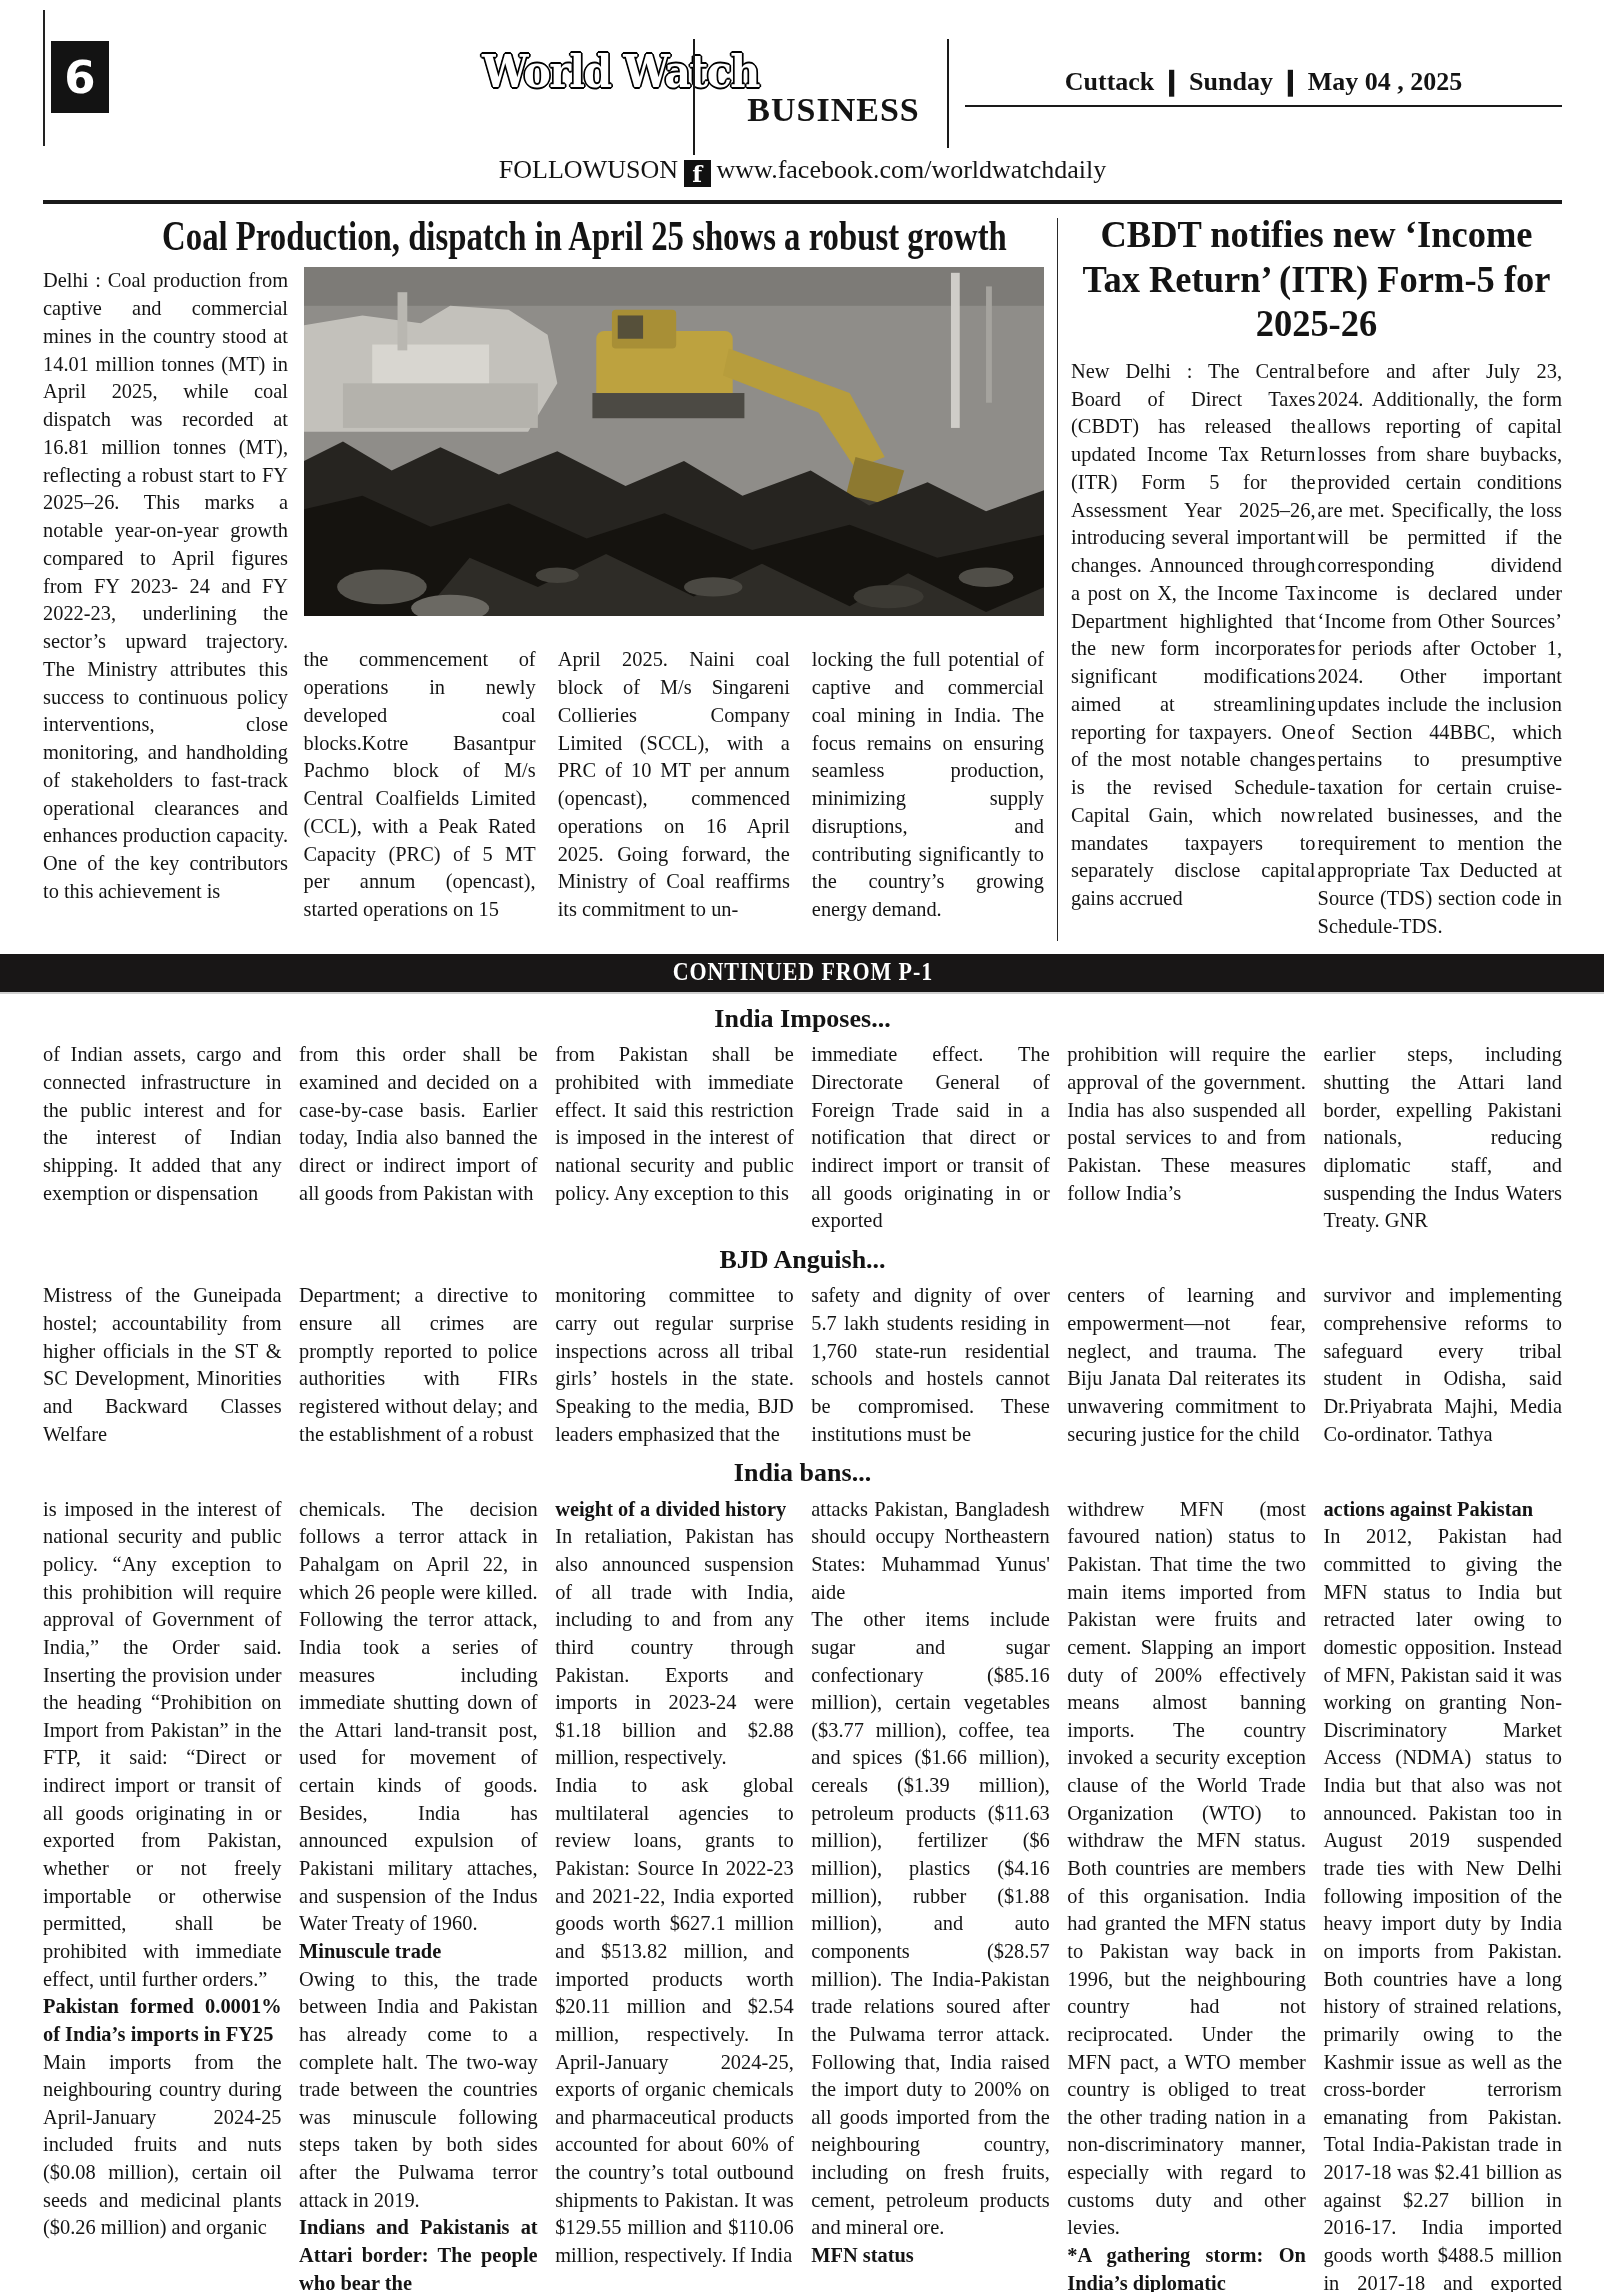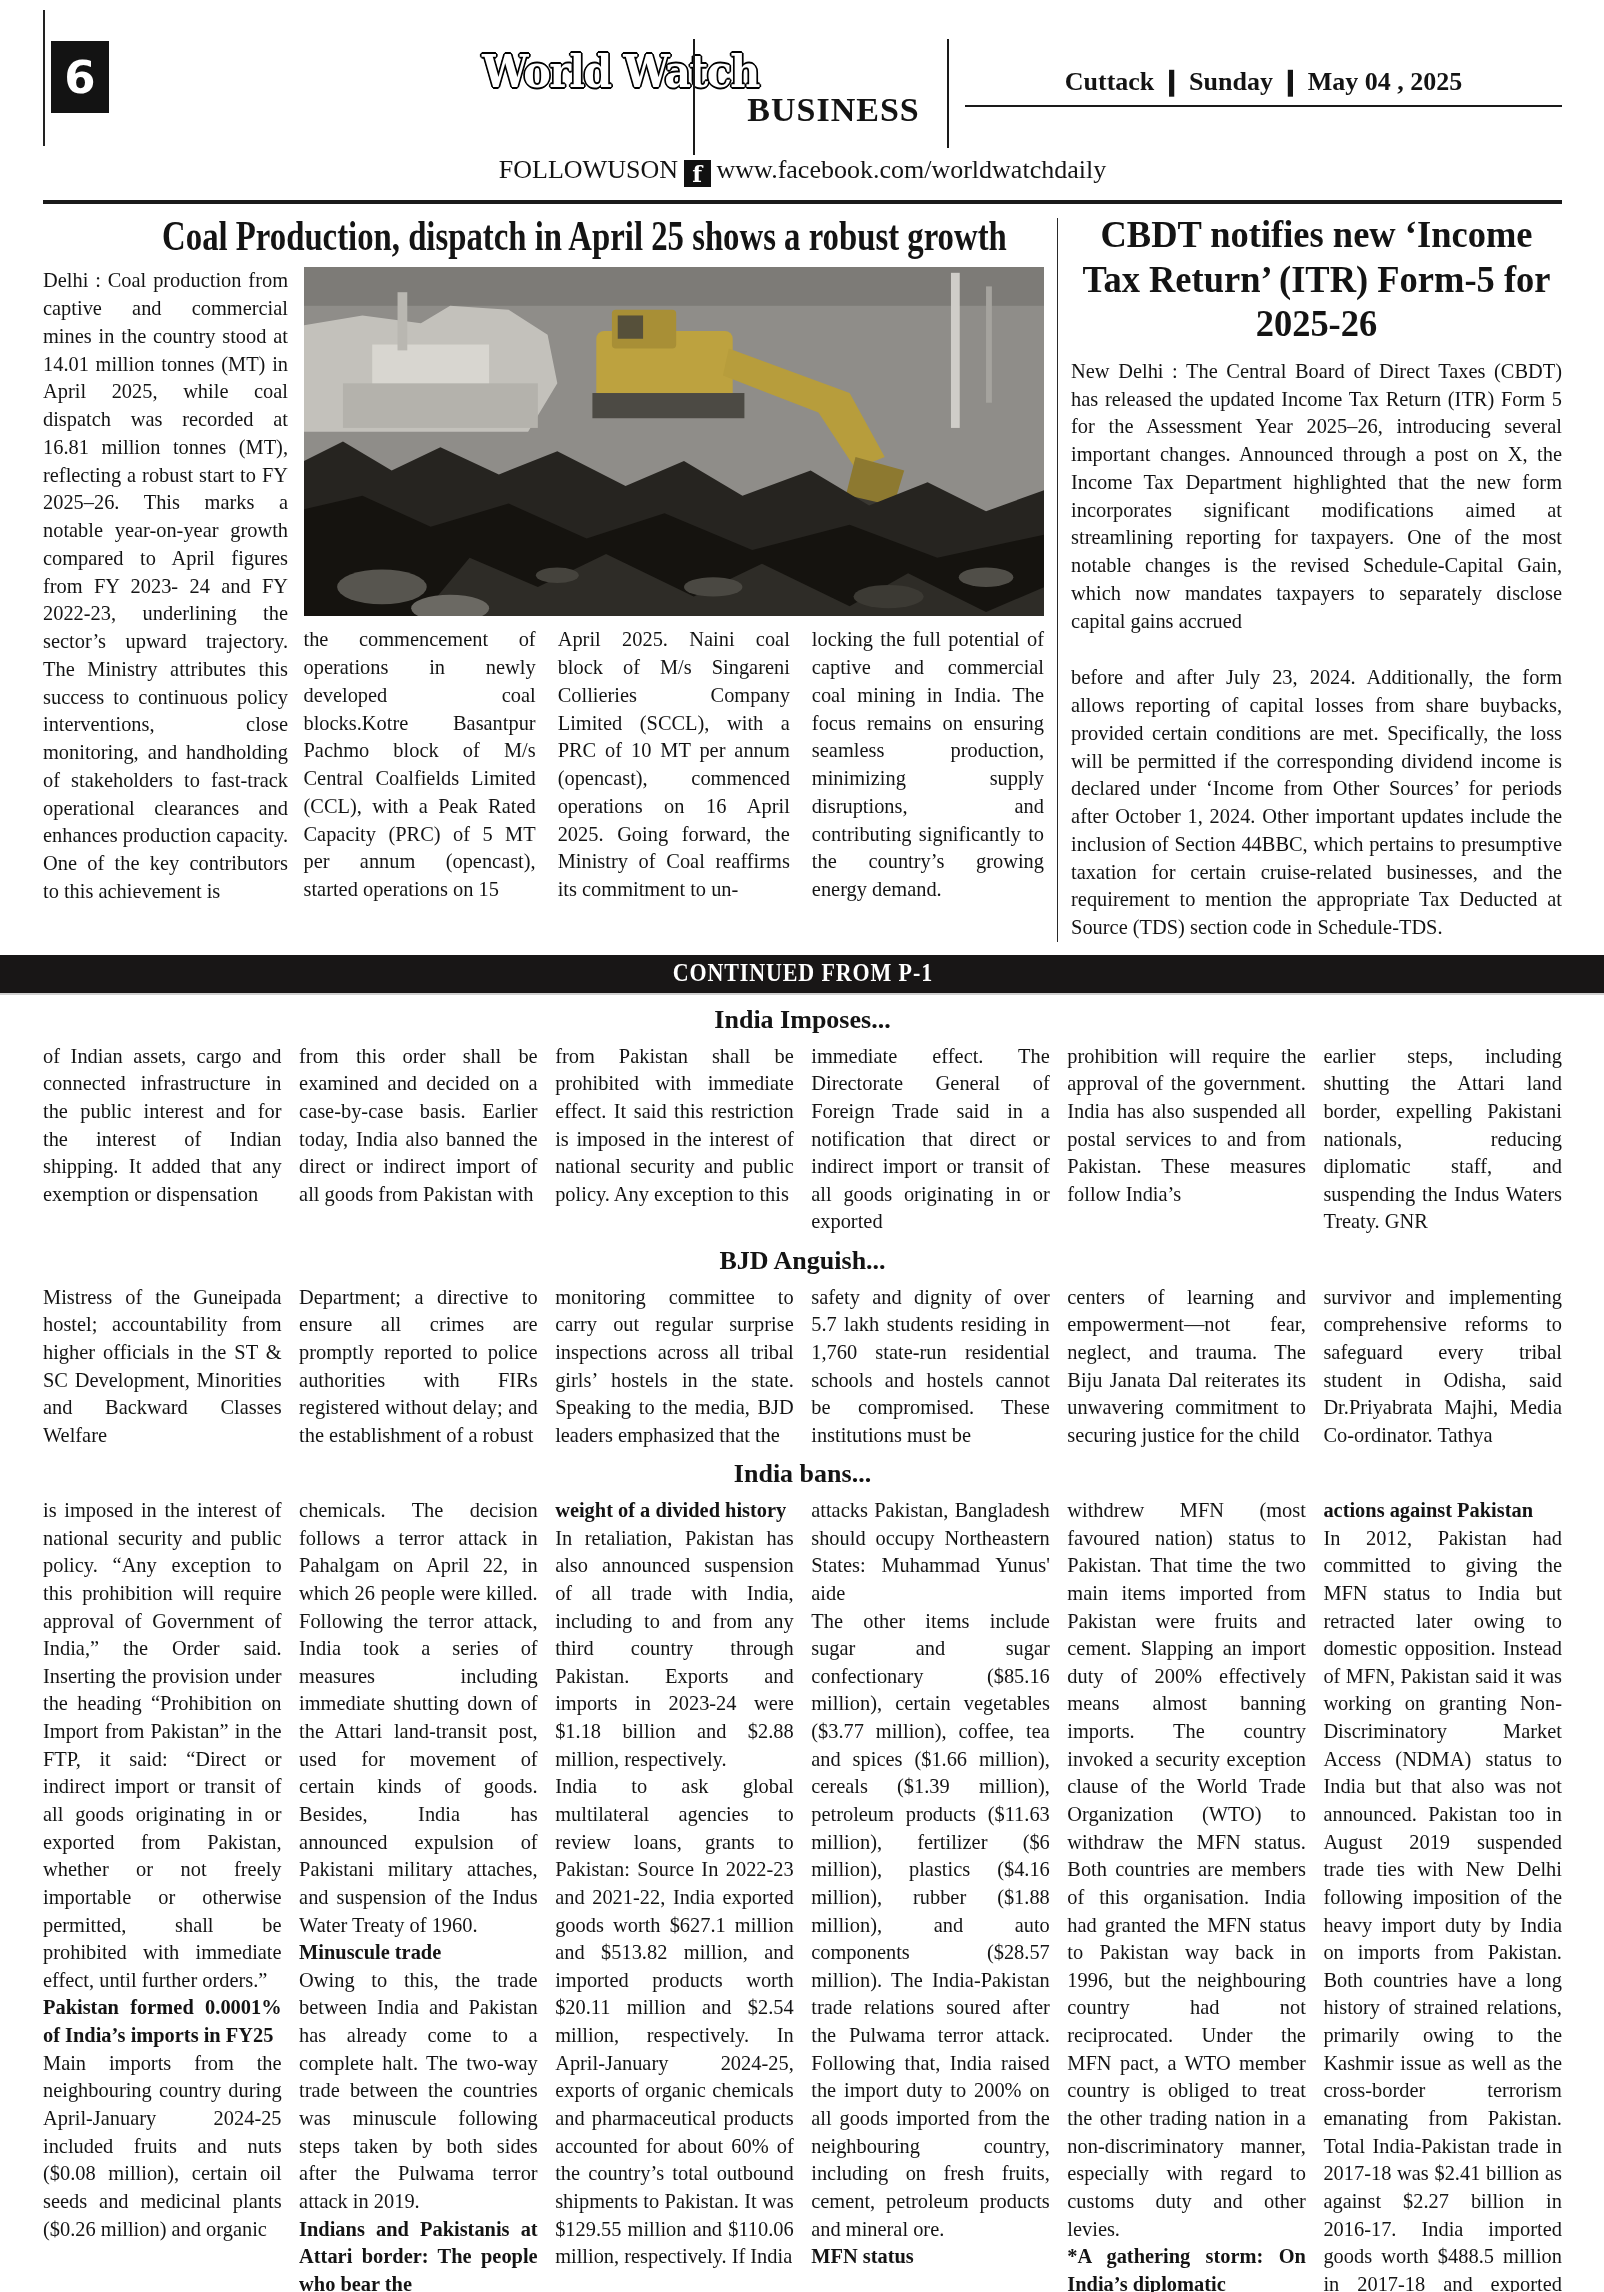--- a/index.html
+++ b/index.html
@@ -44,7 +44,7 @@
   .coal-three{display:flex;gap:22px;margin-top:10px;}
   .coal-three>div{flex:1;text-align:justify;font-size:20.4px;line-height:1.36;}
 
-  .cbdt-cols{display:flex;gap:29px;flex-direction:column;}
+  .cbdt-cols{display:flex;gap:2px;}
   .cbdt-cols>div{flex:1;text-align:justify;font-size:20.4px;line-height:1.36;}
 
   

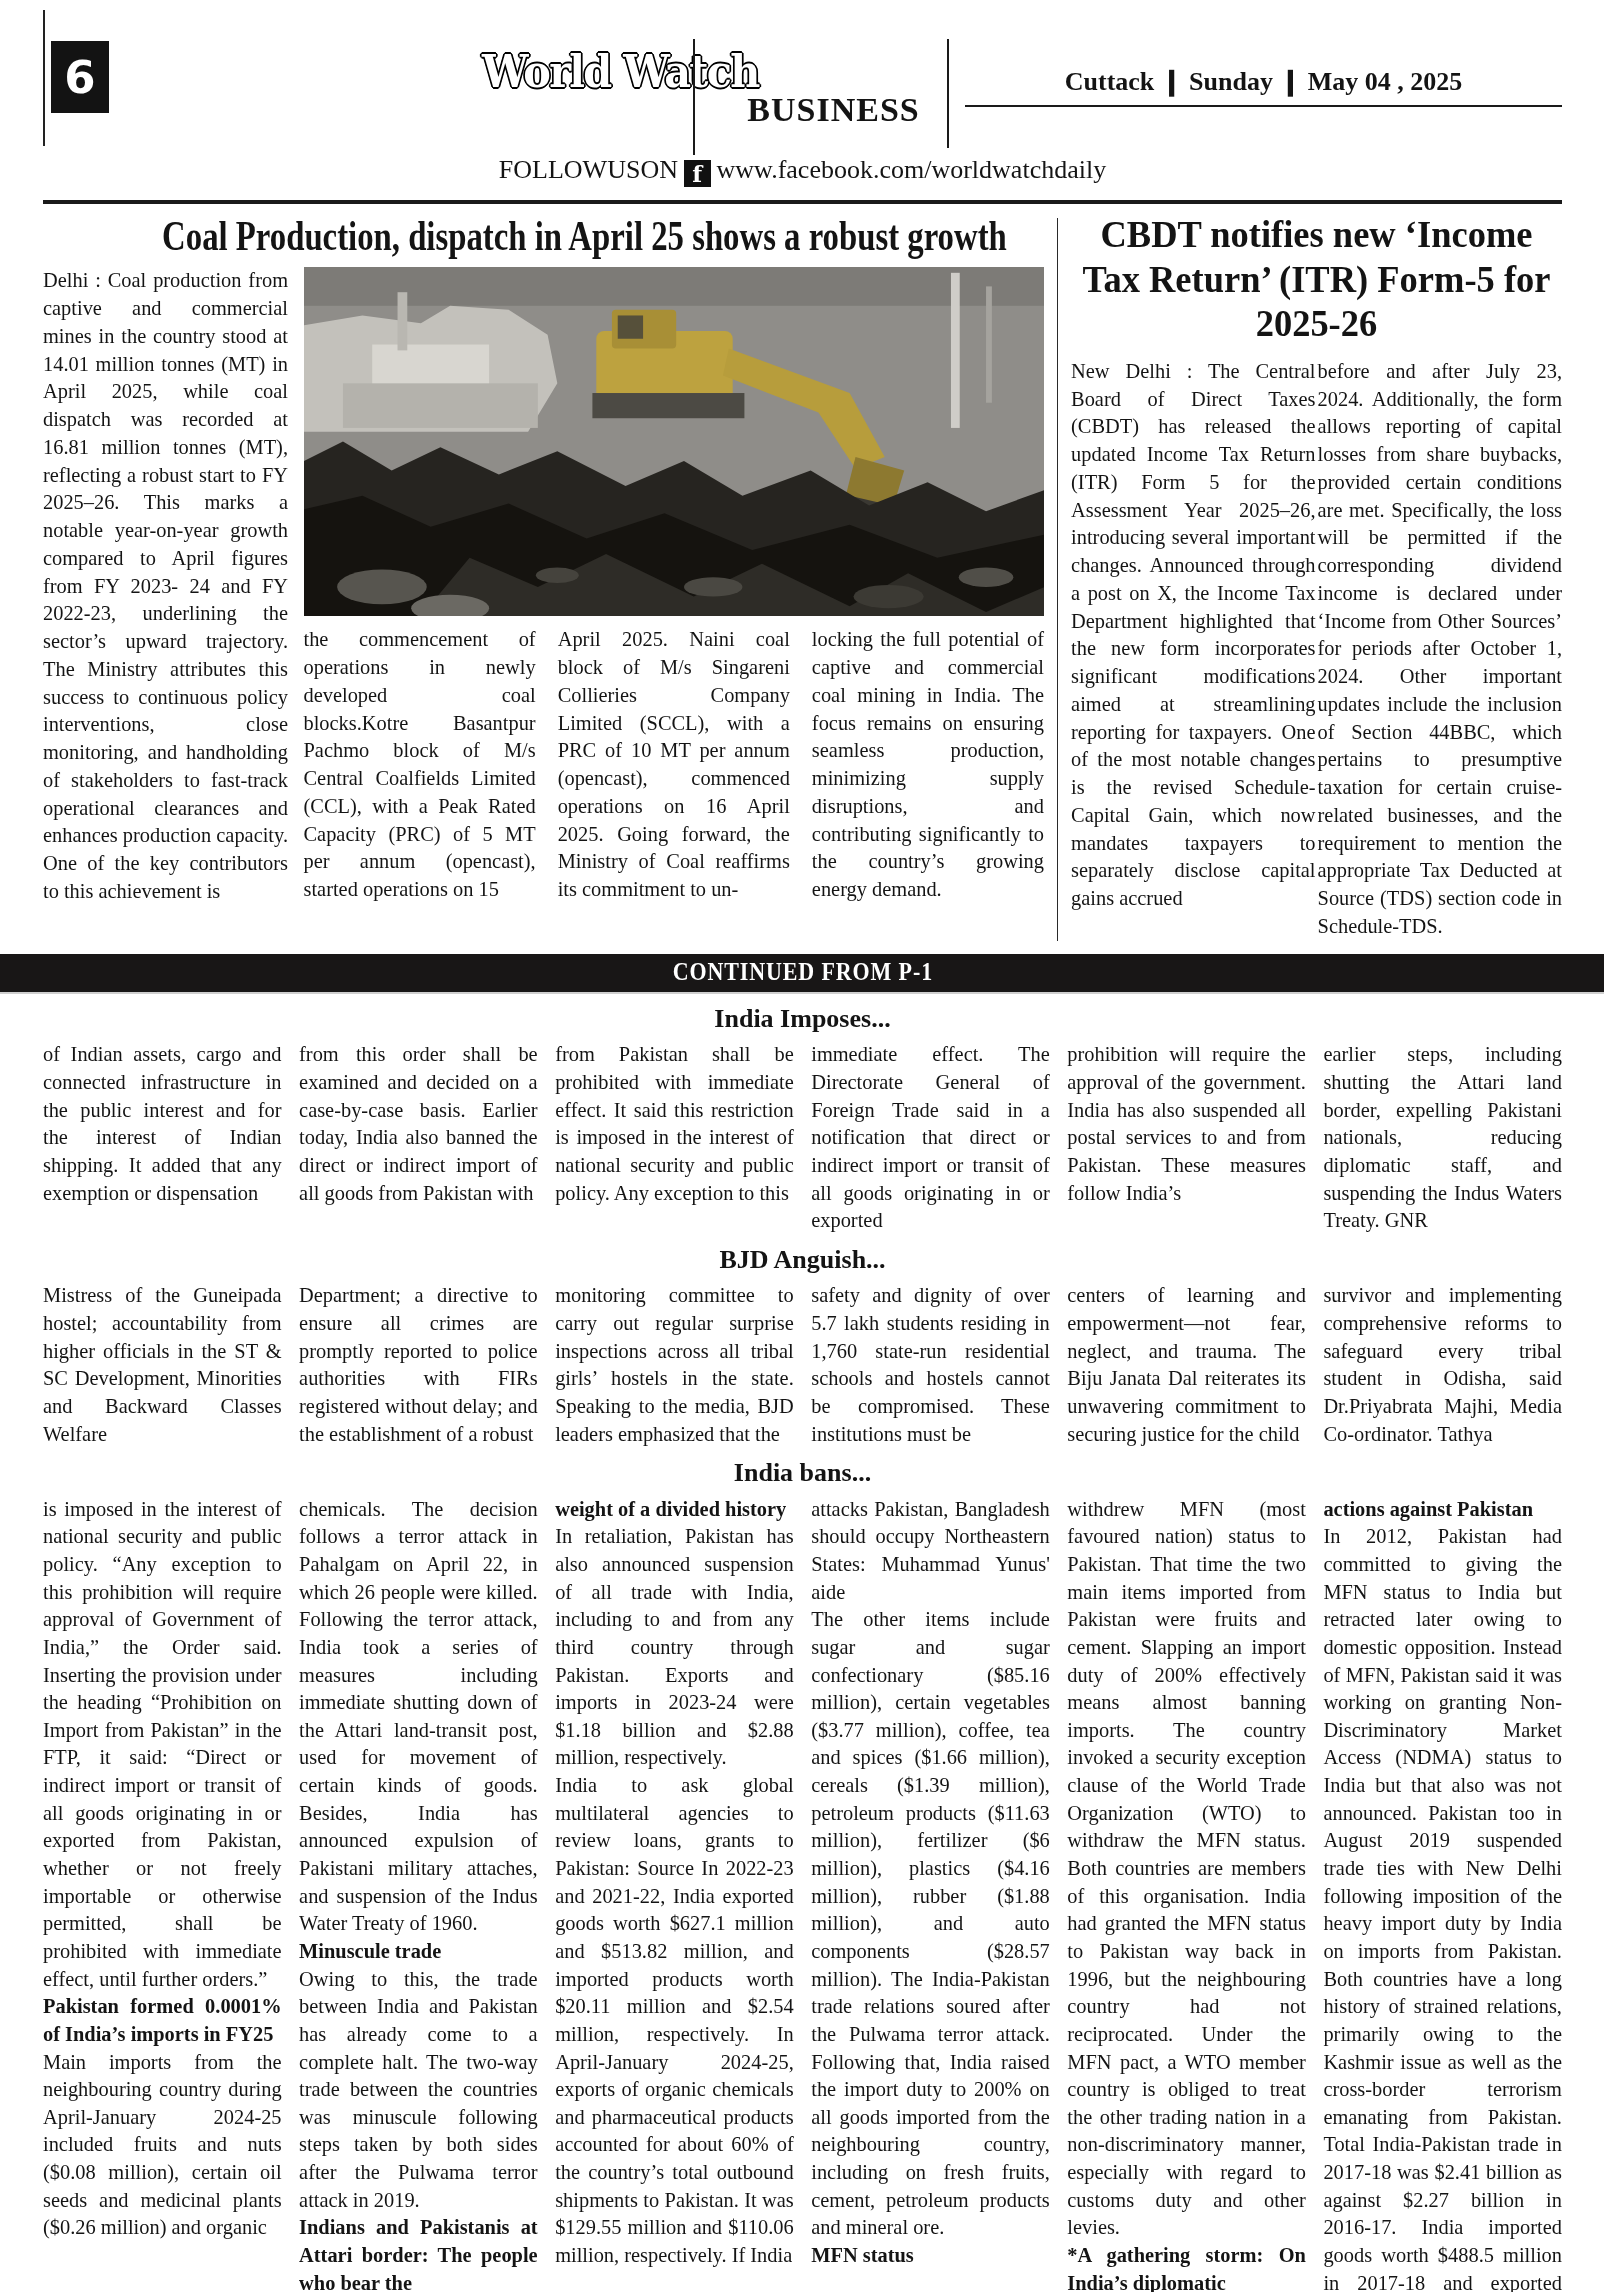--- a/index.html
+++ b/index.html
@@ -41,7 +41,7 @@
   .coal-col1{width:245px;text-align:justify;font-size:20.4px;line-height:1.36;}
   .coal-right{flex:1;}
   .photo{width:100%;height:349px;display:block;background:#8e8c88;}
-  .coal-three{display:flex;gap:22px;margin-top:10px;}
+  .coal-three{display:flex;gap:22px;margin-top:30px;}
   .coal-three>div{flex:1;text-align:justify;font-size:20.4px;line-height:1.36;}
 
   .cbdt-cols{display:flex;gap:2px;}

